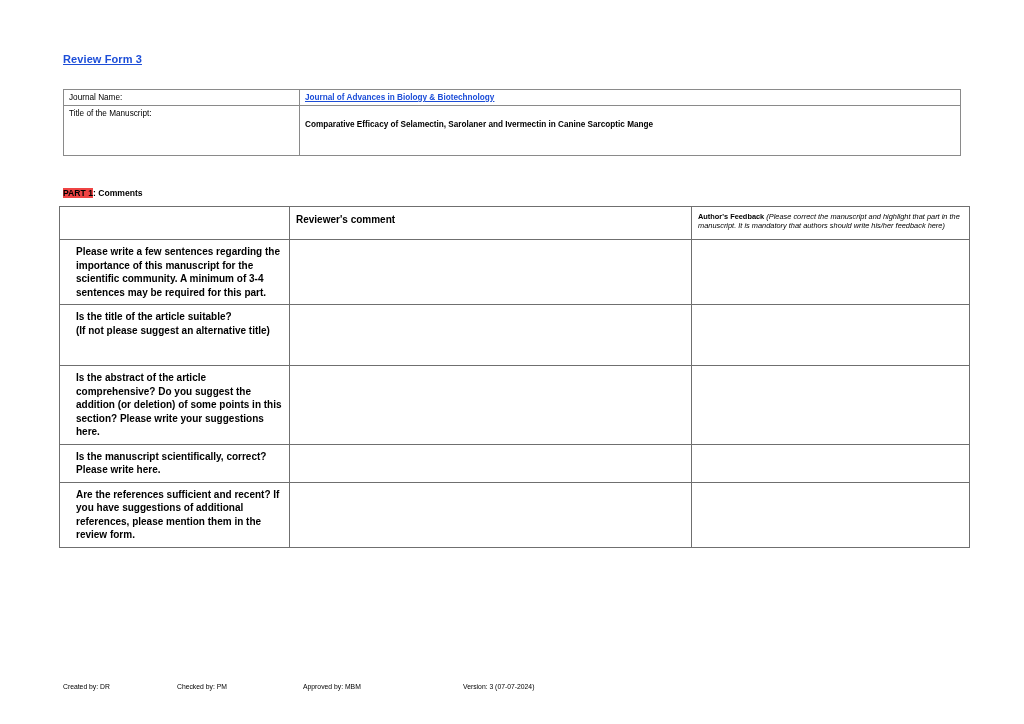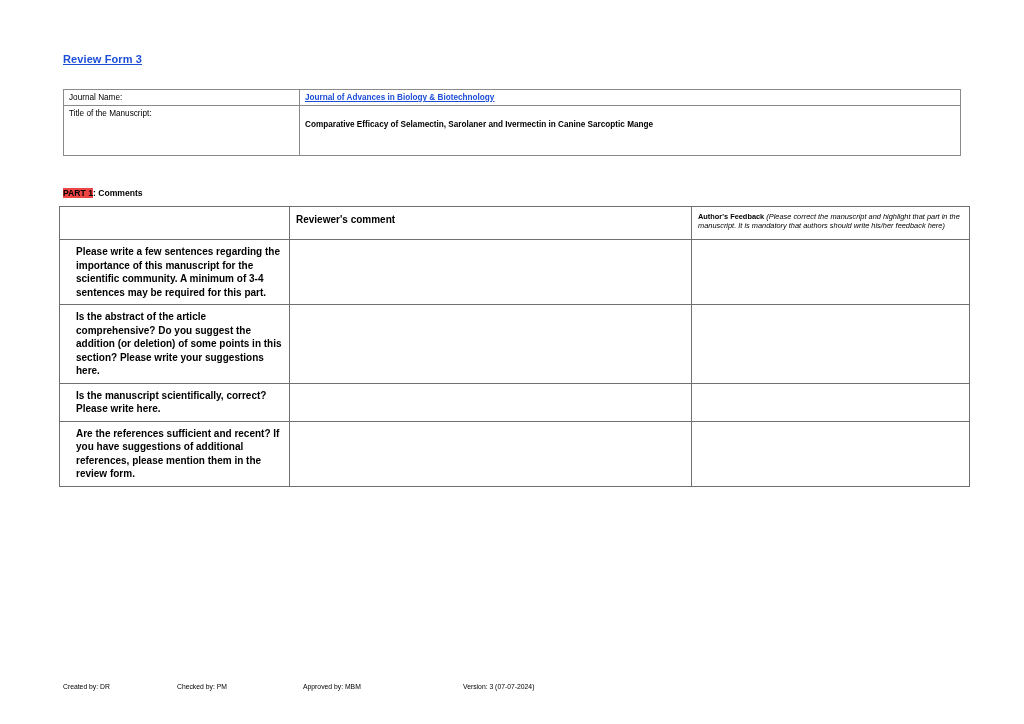--- a/index.html
+++ b/index.html
@@ -180,6 +180,12 @@
         <td></td>
       </tr>
 
+      <tr class="q2">
+        <td class="qcell" style="white-space:pre-line">Is the title of the article suitable?
+(If not please suggest an alternative title)</td>
+        <td></td>
+        <td></td>
+      </tr>
 
       <tr class="q3">
         <td class="qcell">Is the abstract of the article comprehensive? Do you suggest the addition (or deletion) of some points in this section? Please write your suggestions here.</td>

